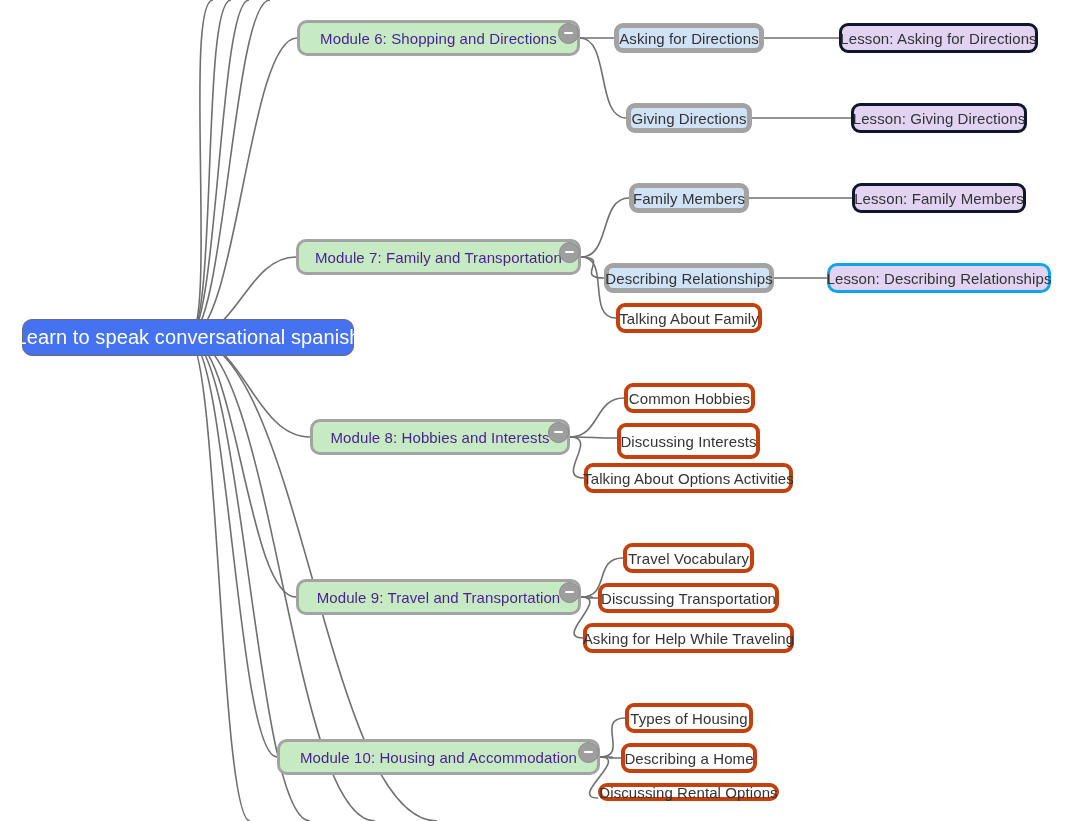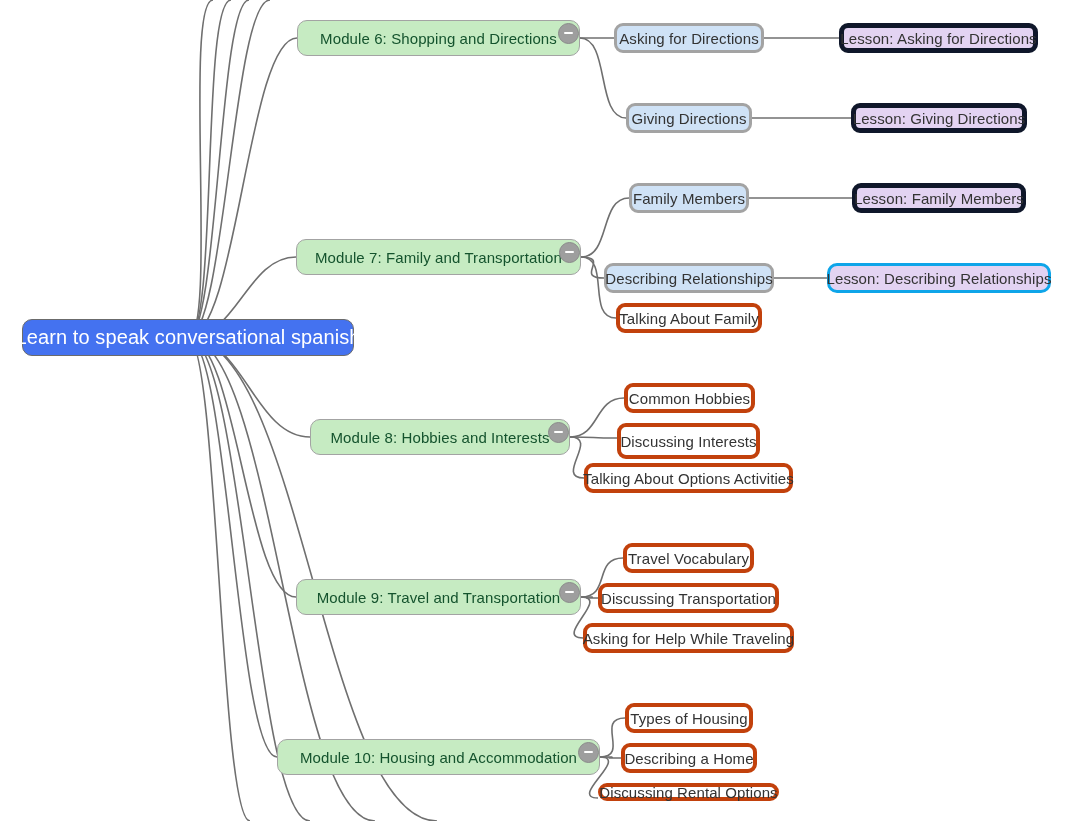--- a/index.html
+++ b/index.html
@@ -44,8 +44,8 @@
   }
   .node-module {
     background: #c6ebc2;
-    border: 1px solid #a3a3a3;
-    color: #14532d;
+    border: 3px solid #a3a3a3;
+    color: #4c1d95;
     border-radius: 10px;
     padding: 0 16px;
   }

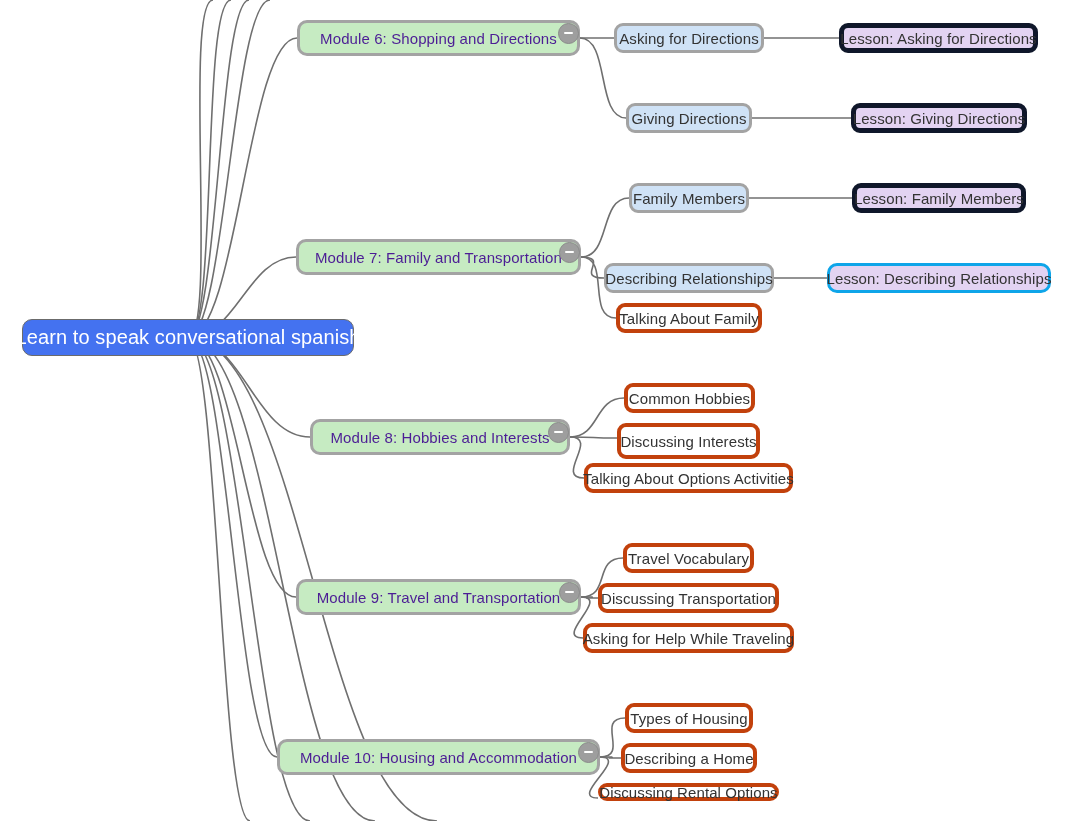--- a/index.html
+++ b/index.html
@@ -51,7 +51,7 @@
   }
   .node-topic {
     background: #cfe2f6;
-    border: 3px solid #a3a3a3;
+    border: 5px solid #a3a3a3;
     color: #333333;
     padding: 0 12px;
   }

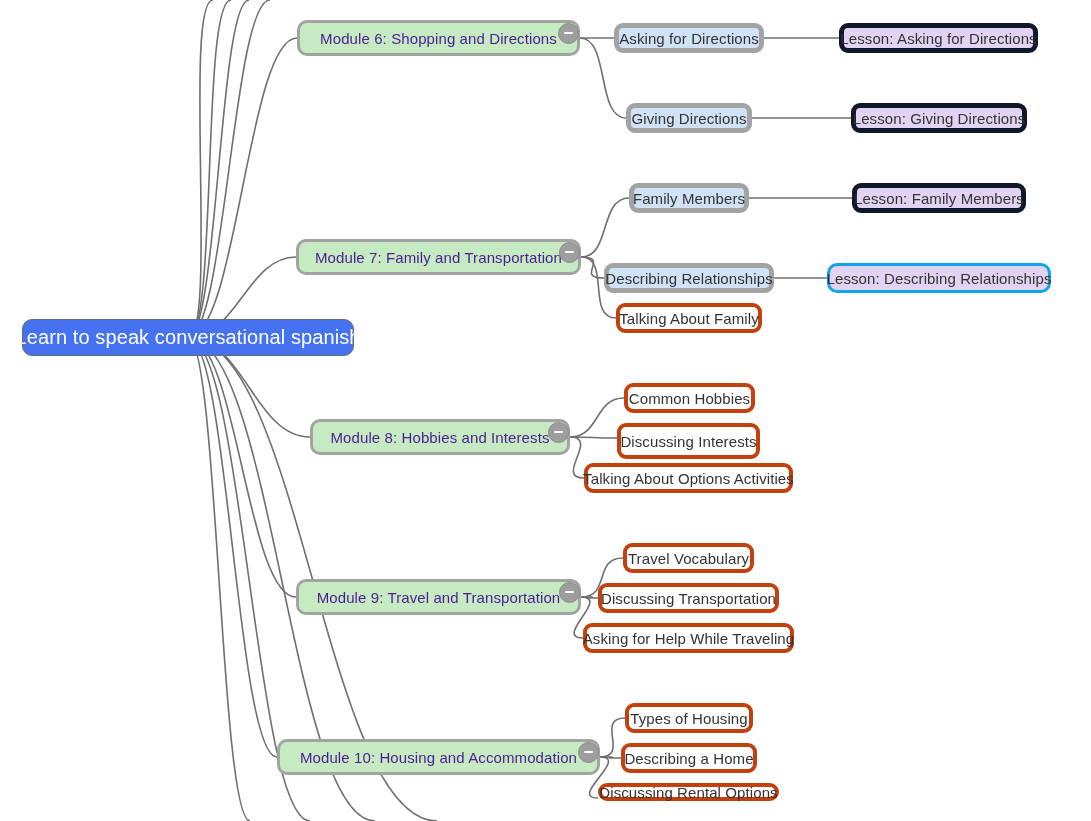--- a/index.html
+++ b/index.html
@@ -63,7 +63,7 @@
   }
   .node-lesson {
     background: #e3d3f2;
-    border: 5px solid #0f172a;
+    border: 3px solid #0f172a;
     color: #333333;
     padding: 0 12px;
   }

